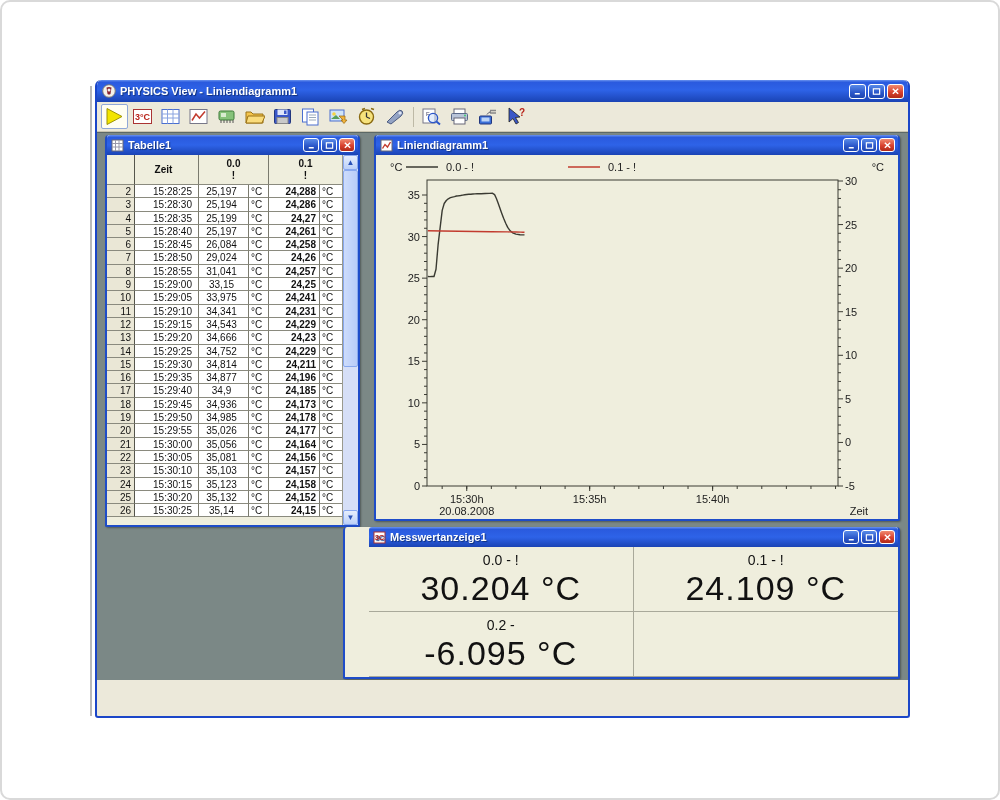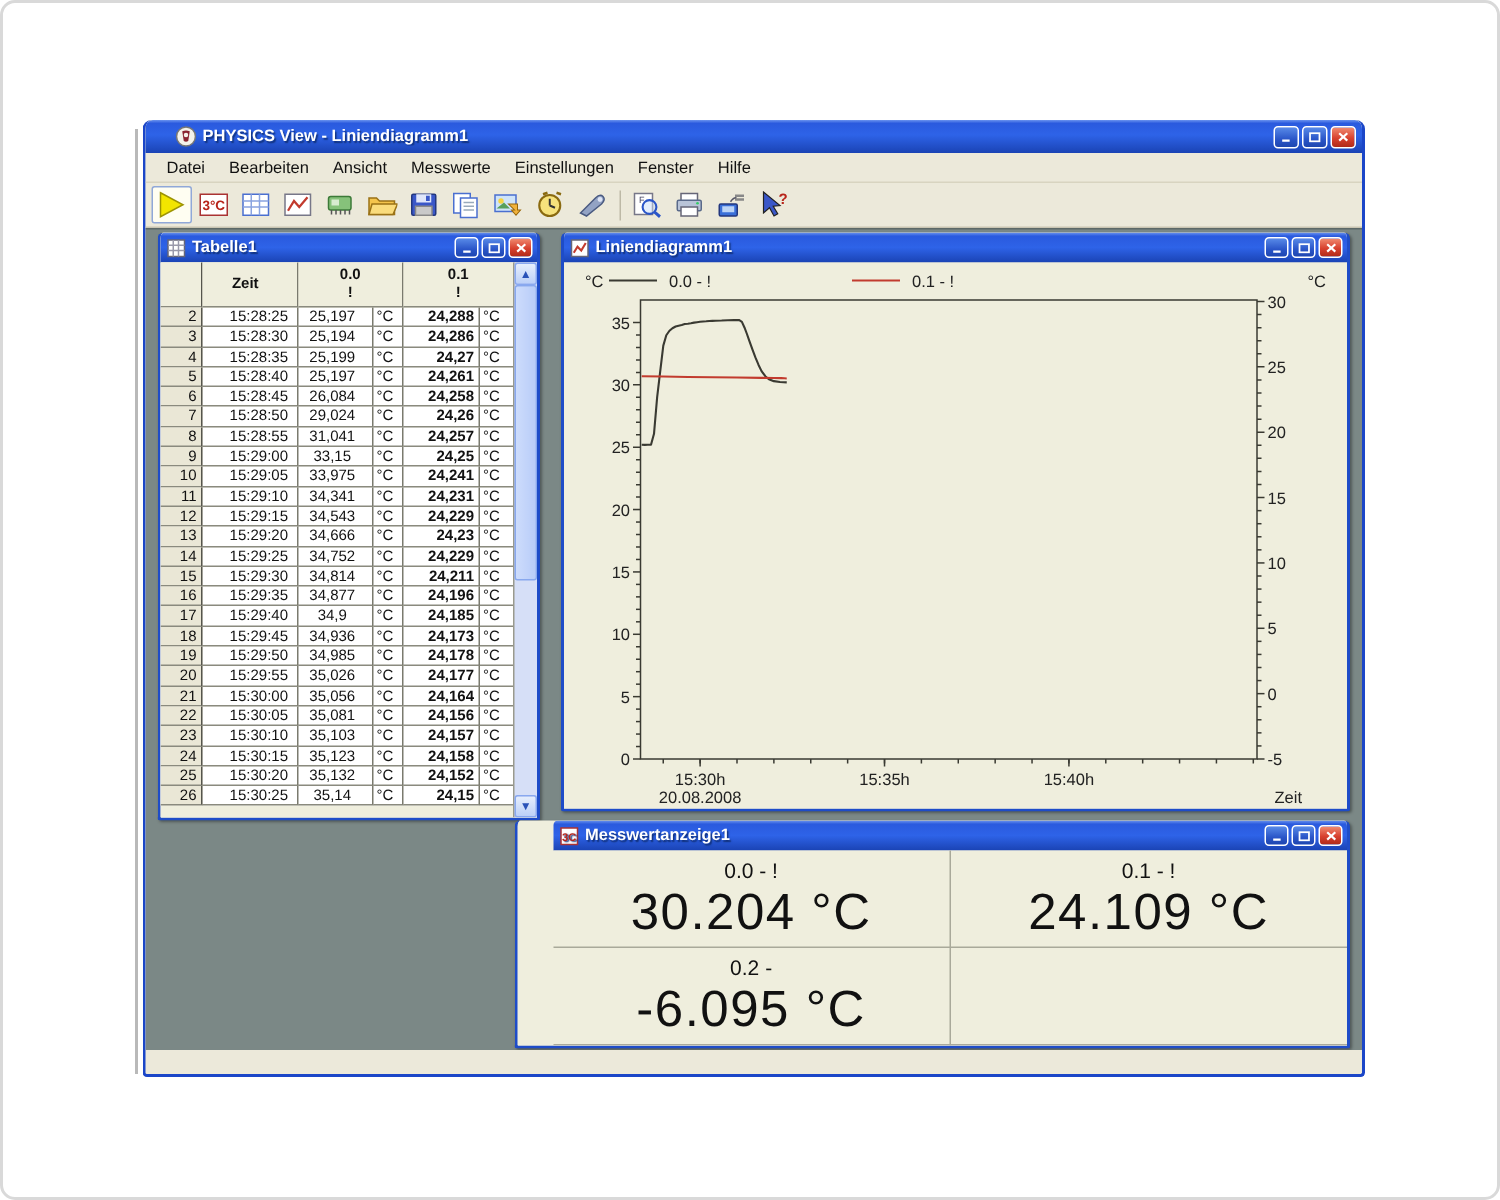--- a/index.html
+++ b/index.html
@@ -13,7 +13,7 @@
   .app { position:absolute; left:93px; top:78px; width:815px; height:638px;
          border:2px solid #1b46c8; border-top:none; border-radius:6px 6px 3px 3px;
          background:#ece9da; overflow:hidden; }
-  .titlebar { height:22px; display:flex; align-items:center; padding:0 4px 0 20px;
+  .titlebar { height:22px; display:flex; align-items:center; padding:0 4px 0 5px;
               background:linear-gradient(180deg,#6a93ef 0%,#2a5ade 10%,#2e63e8 45%,#1a43b4 100%);
               color:#fff; font-size:11px; font-weight:bold;
               text-shadow:1px 1px 1px #10307a; border-radius:5px 5px 0 0; }

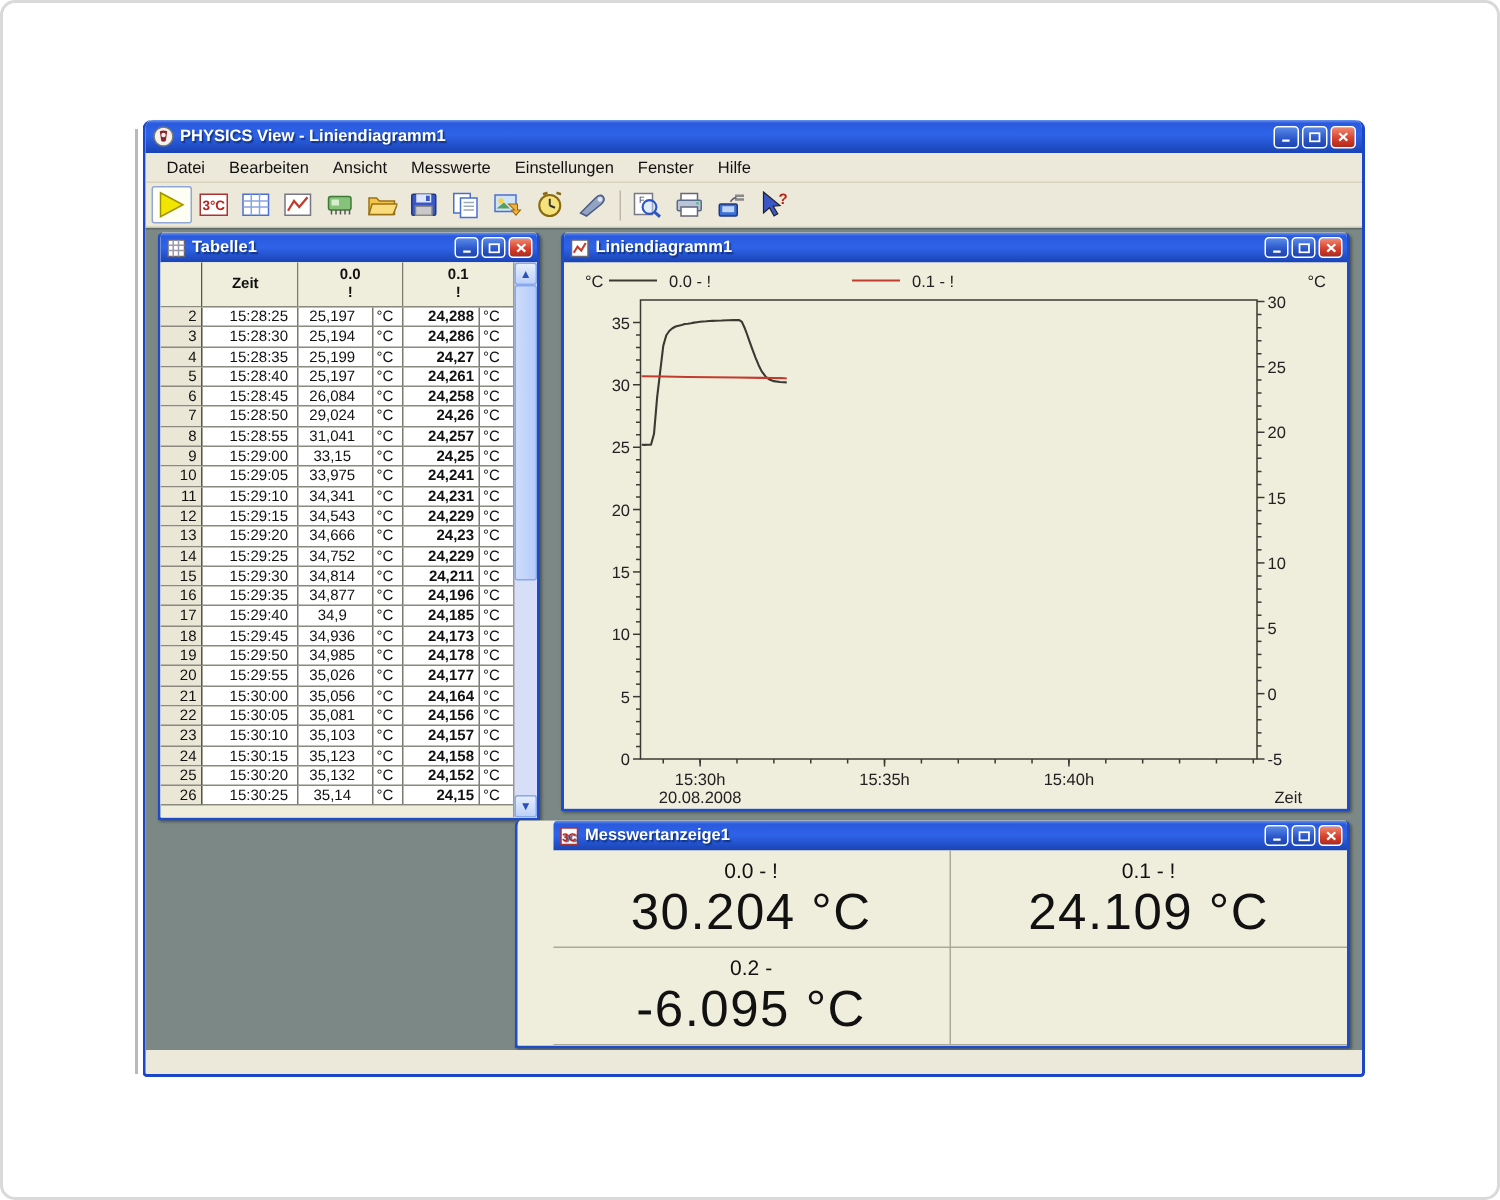--- a/index.html
+++ b/index.html
@@ -134,15 +134,6 @@
       </span>
     </div>
 
-    <div class="menubar">
-        <span class="menu-item">Datei</span>
-        <span class="menu-item">Bearbeiten</span>
-        <span class="menu-item">Ansicht</span>
-        <span class="menu-item">Messwerte</span>
-        <span class="menu-item">Einstellungen</span>
-        <span class="menu-item">Fenster</span>
-        <span class="menu-item">Hilfe</span>
-      </div>
 
     <div class="toolbar">
         <span class="tool-btn active">

